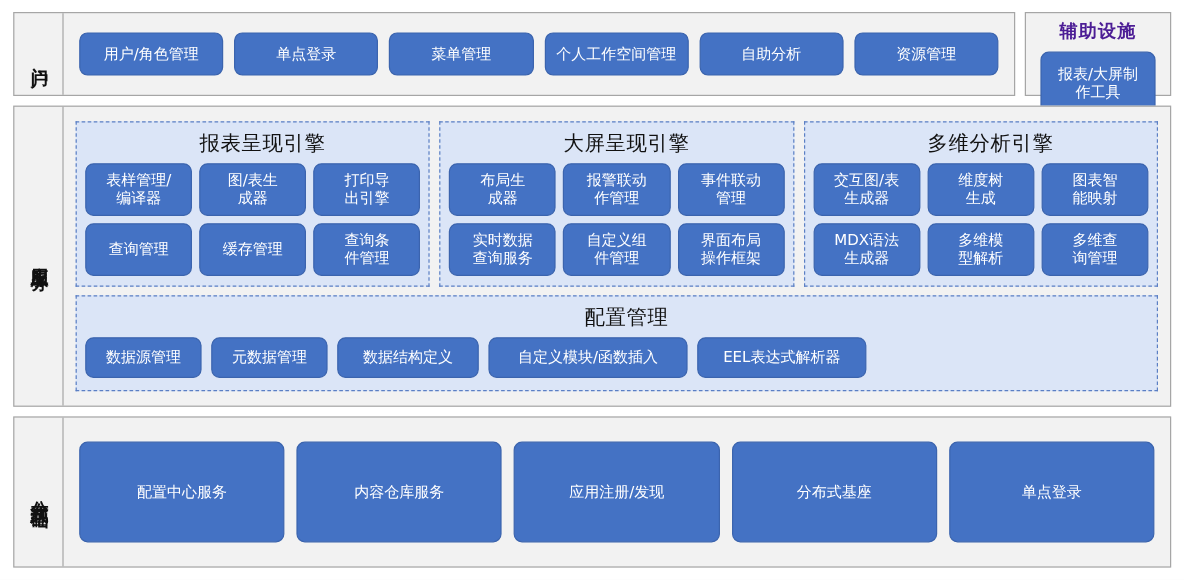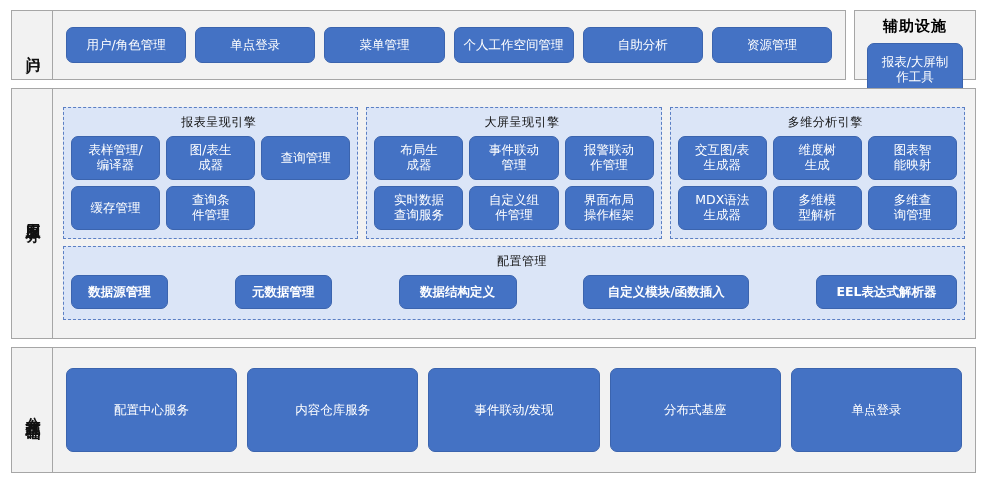--- a/index.html
+++ b/index.html
@@ -101,7 +101,7 @@
   .aux-title {
     font-weight: bold;
     font-size: 15px;
-    color: #000000;
+    color: #4c1d95;
     letter-spacing: 1px;
     margin-bottom: 1px;
   }

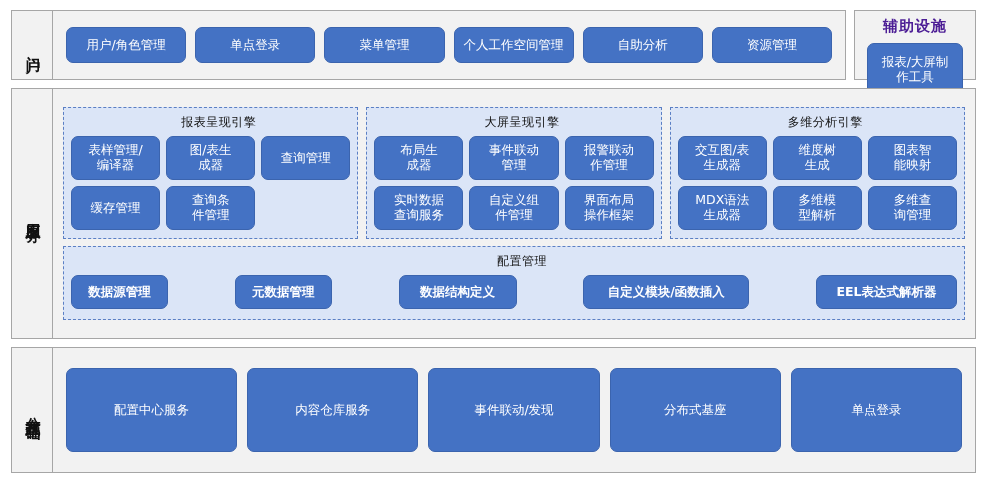--- a/index.html
+++ b/index.html
@@ -139,7 +139,7 @@
     align-items: center;
   }
   .panel-title {
-    font-size: 12px;
+    font-size: 17px;
     color: #111111;
     margin: 1px 0 5px 16px;
     letter-spacing: 0.5px;

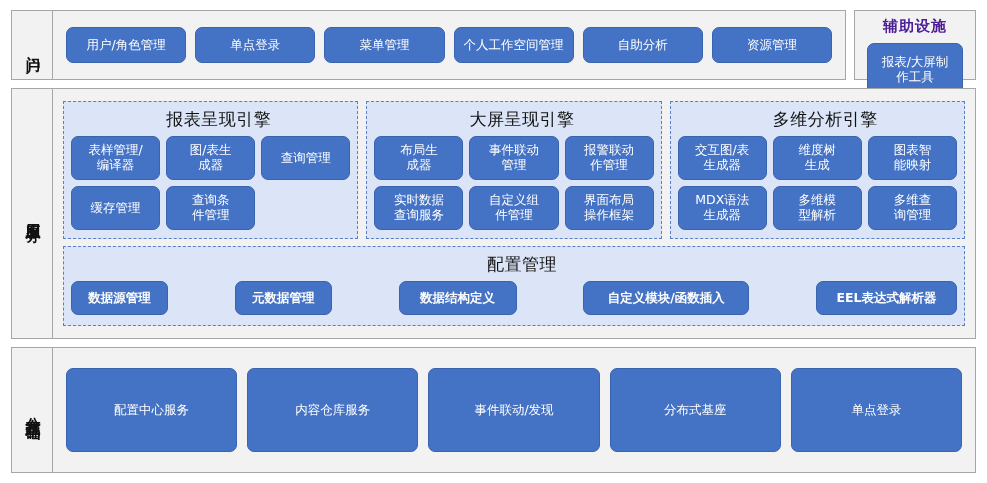--- a/index.html
+++ b/index.html
@@ -230,6 +230,8 @@
 编译器</div>
               <div class="btn">图/表生
 成器</div>
+              <div class="btn">打印导
+出引擎</div>
               <div class="btn">查询管理</div>
               <div class="btn">缓存管理</div>
               <div class="btn">查询条

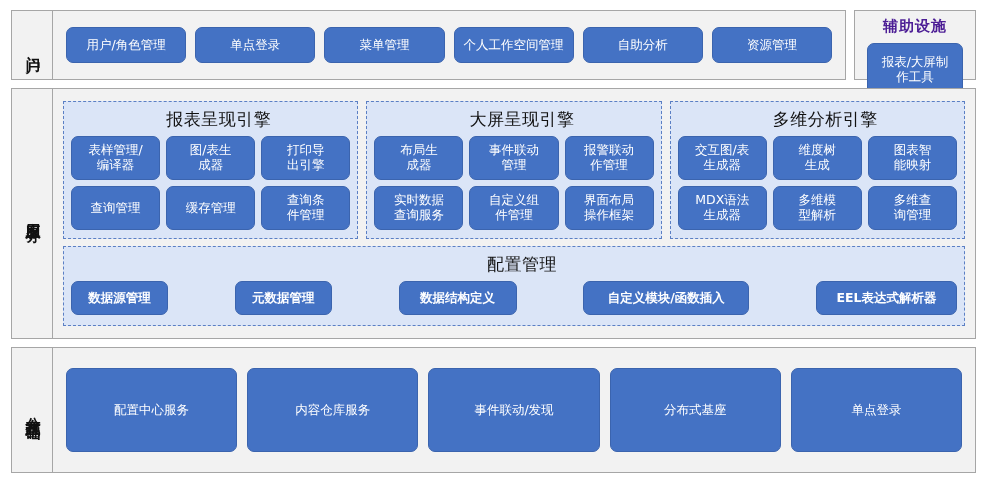--- a/index.html
+++ b/index.html
@@ -244,10 +244,10 @@
             <div class="grid3">
               <div class="btn">布局生
 成器</div>
+              <div class="btn">报警联动
+作管理</div>
               <div class="btn">事件联动
 管理</div>
-              <div class="btn">报警联动
-作管理</div>
               <div class="btn">实时数据
 查询服务</div>
               <div class="btn">自定义组

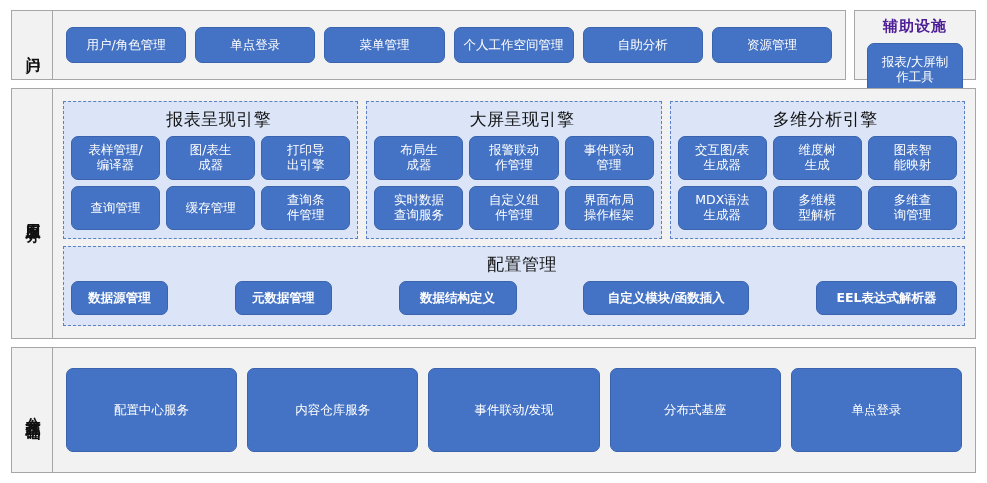--- a/index.html
+++ b/index.html
@@ -162,8 +162,6 @@
     display: flex;
     gap: 8px;
     width: 100%;
-    justify-content: space-between;
-    font-weight: bold;
   }
   .config-row .btn { height: 34px; }
   .cfg1 { flex: 0 0 97px; }

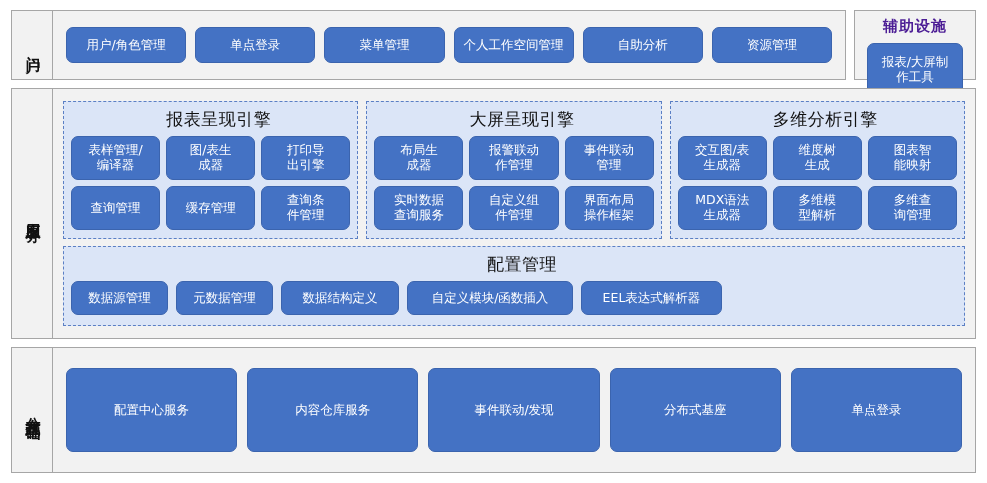--- a/index.html
+++ b/index.html
@@ -295,7 +295,7 @@
     <div class="band-body">
       <div class="btn">配置中心服务</div>
       <div class="btn">内容仓库服务</div>
-      <div class="btn">事件联动/发现</div>
+      <div class="btn">应用注册/发现</div>
       <div class="btn">分布式基座</div>
       <div class="btn">单点登录</div>
     </div>

